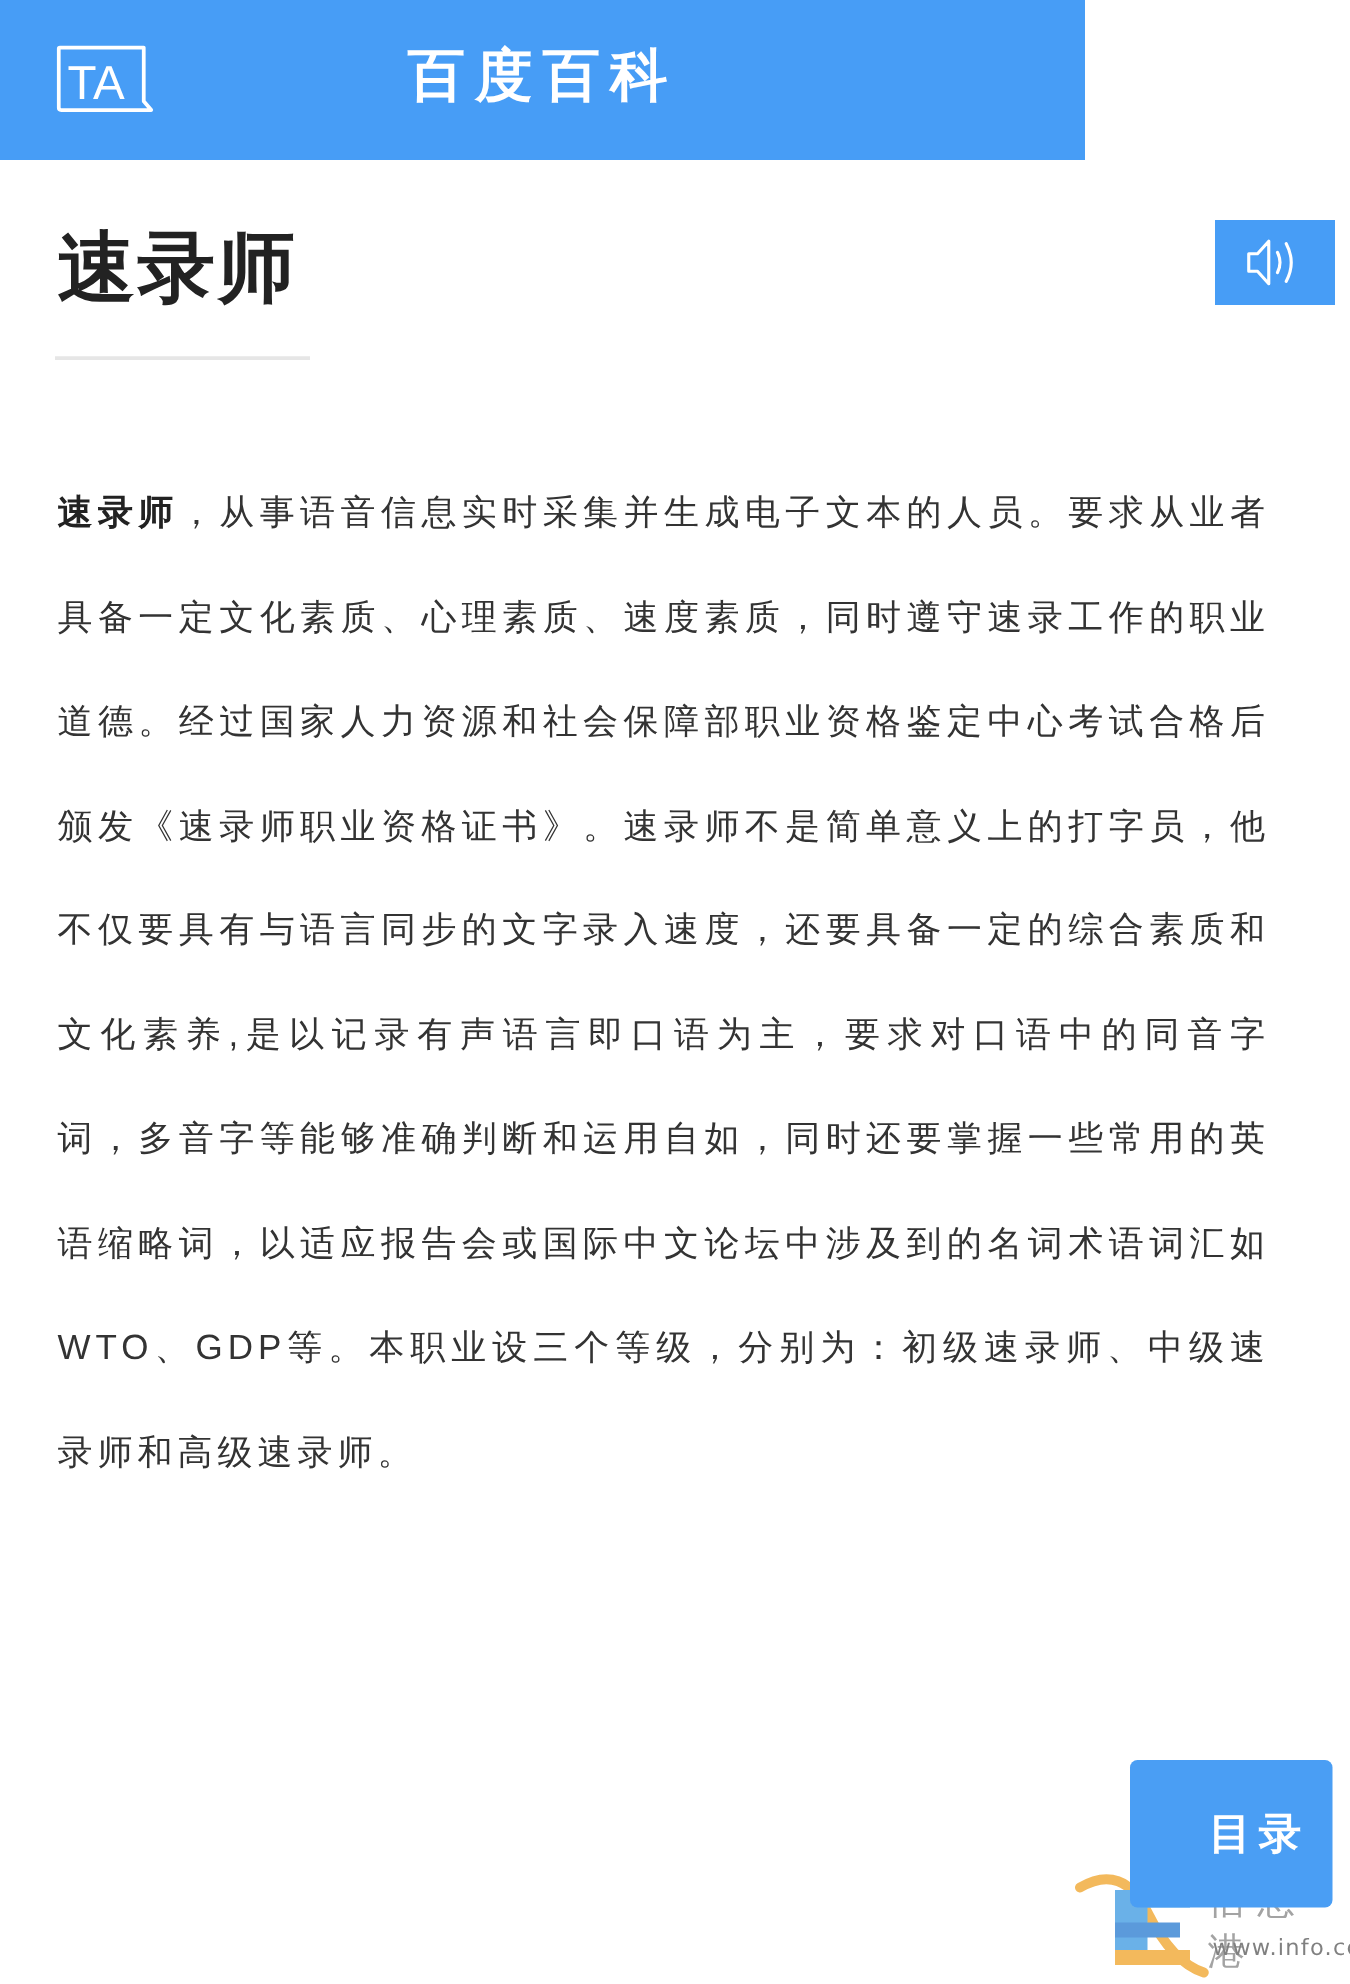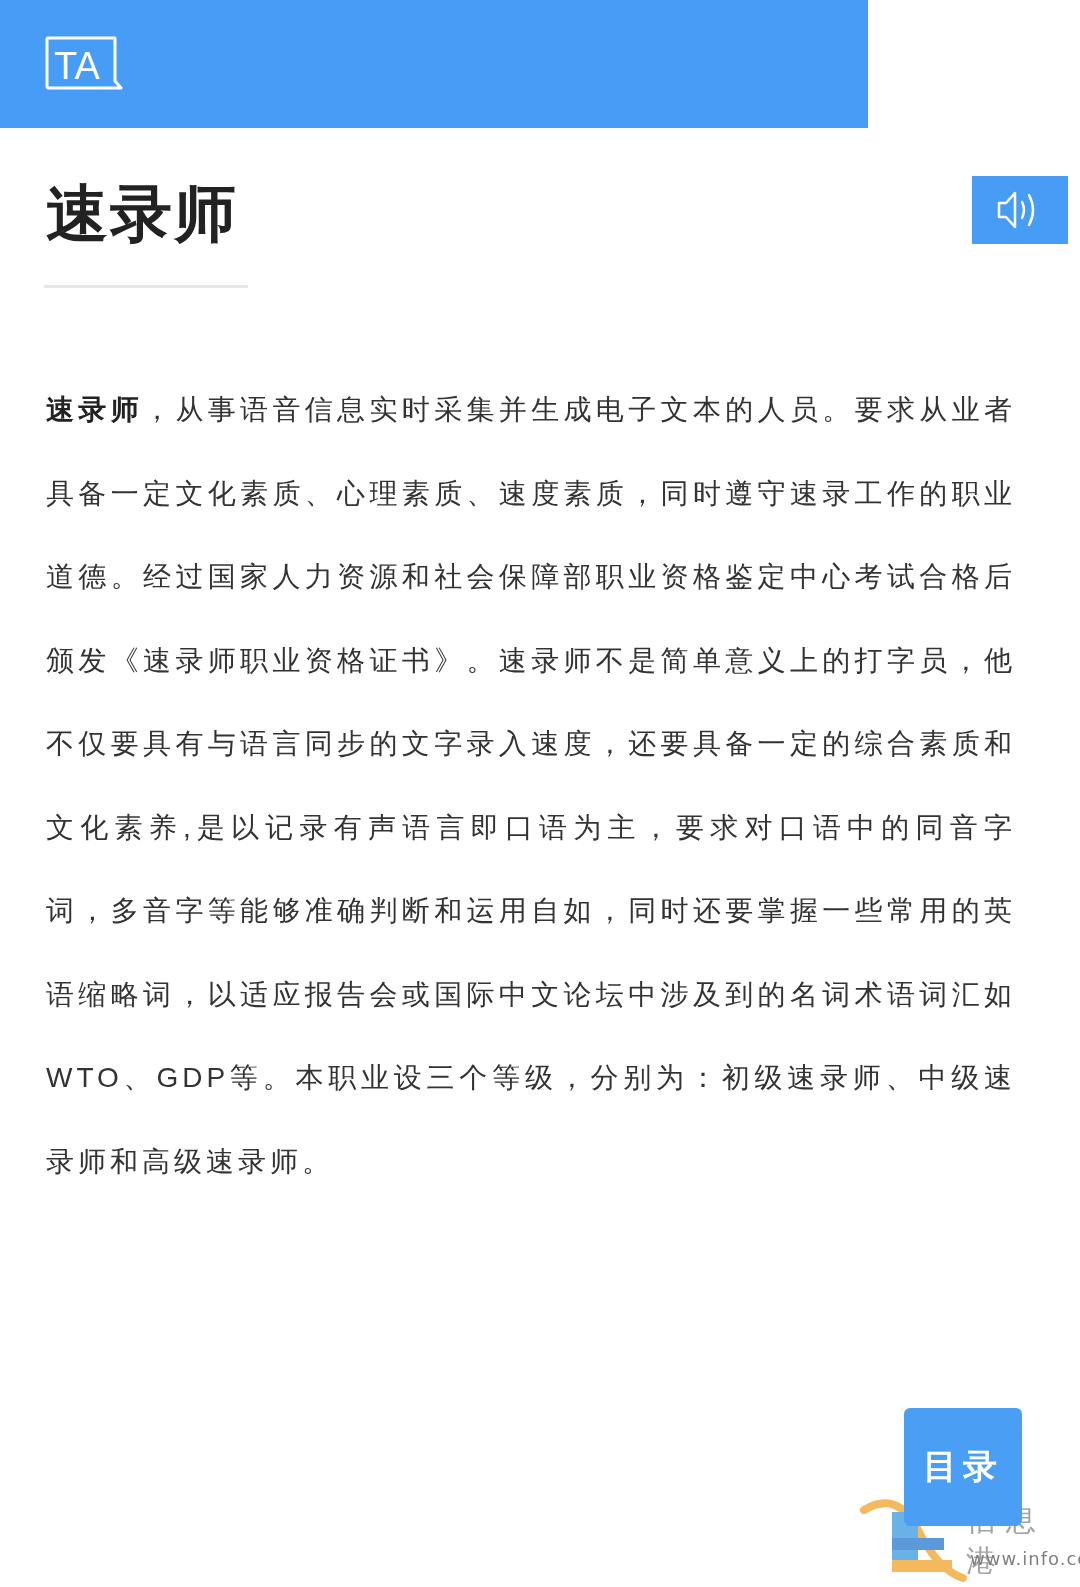--- a/index.html
+++ b/index.html
@@ -73,6 +73,7 @@
       <text x="9" y="44" fill="#ffffff" font-size="38" font-family="Liberation Sans, sans-serif">TA</text>
     </svg>
   </div>
+  <div class="app-title">百度百科</div>
   <div class="search-btn">
     <svg width="62" height="58" viewBox="0 0 62 58">
       <circle cx="25" cy="25" r="23" fill="none" stroke="#ffffff" stroke-width="3"></circle>

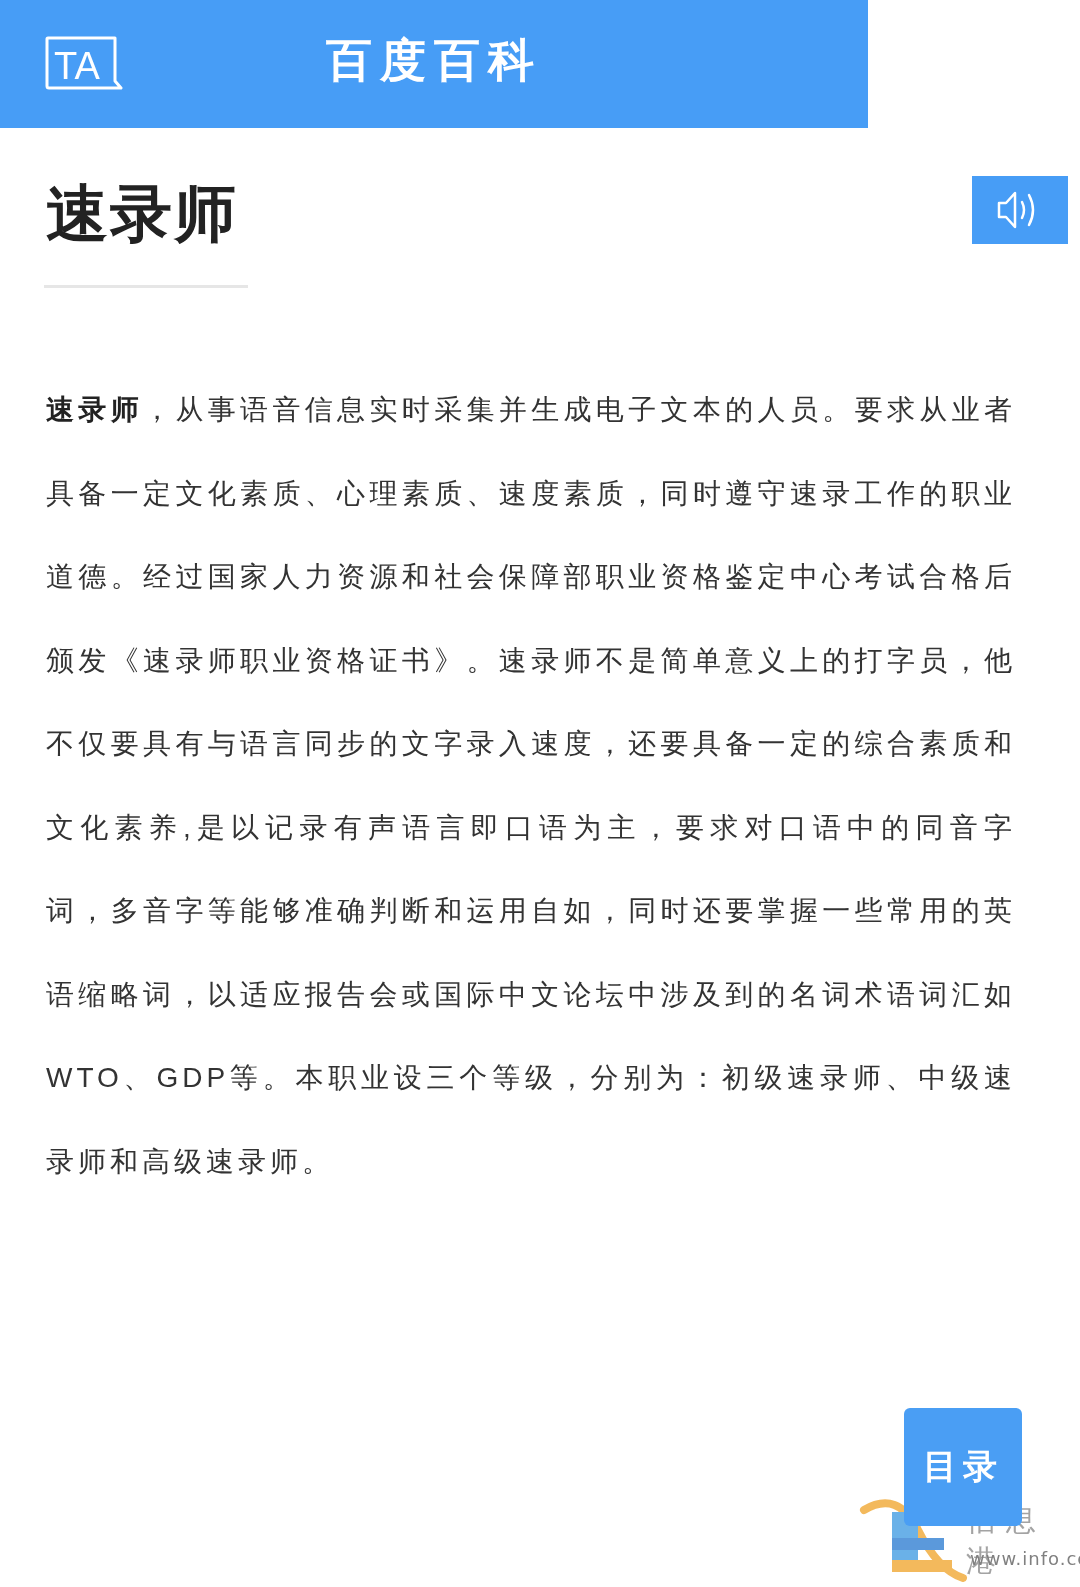--- a/index.html
+++ b/index.html
@@ -51,6 +51,7 @@
     display: flex; align-items: center; justify-content: center;
     font-size: 34px; font-weight: bold; letter-spacing: 6px; cursor: pointer;
     font-family: "DejaVu Serif", serif;
+    padding-left: 44px;
   }
   .watermark {
     position: absolute; left: 858px; top: 1490px; width: 222px; height: 97px; opacity: 0.9;

